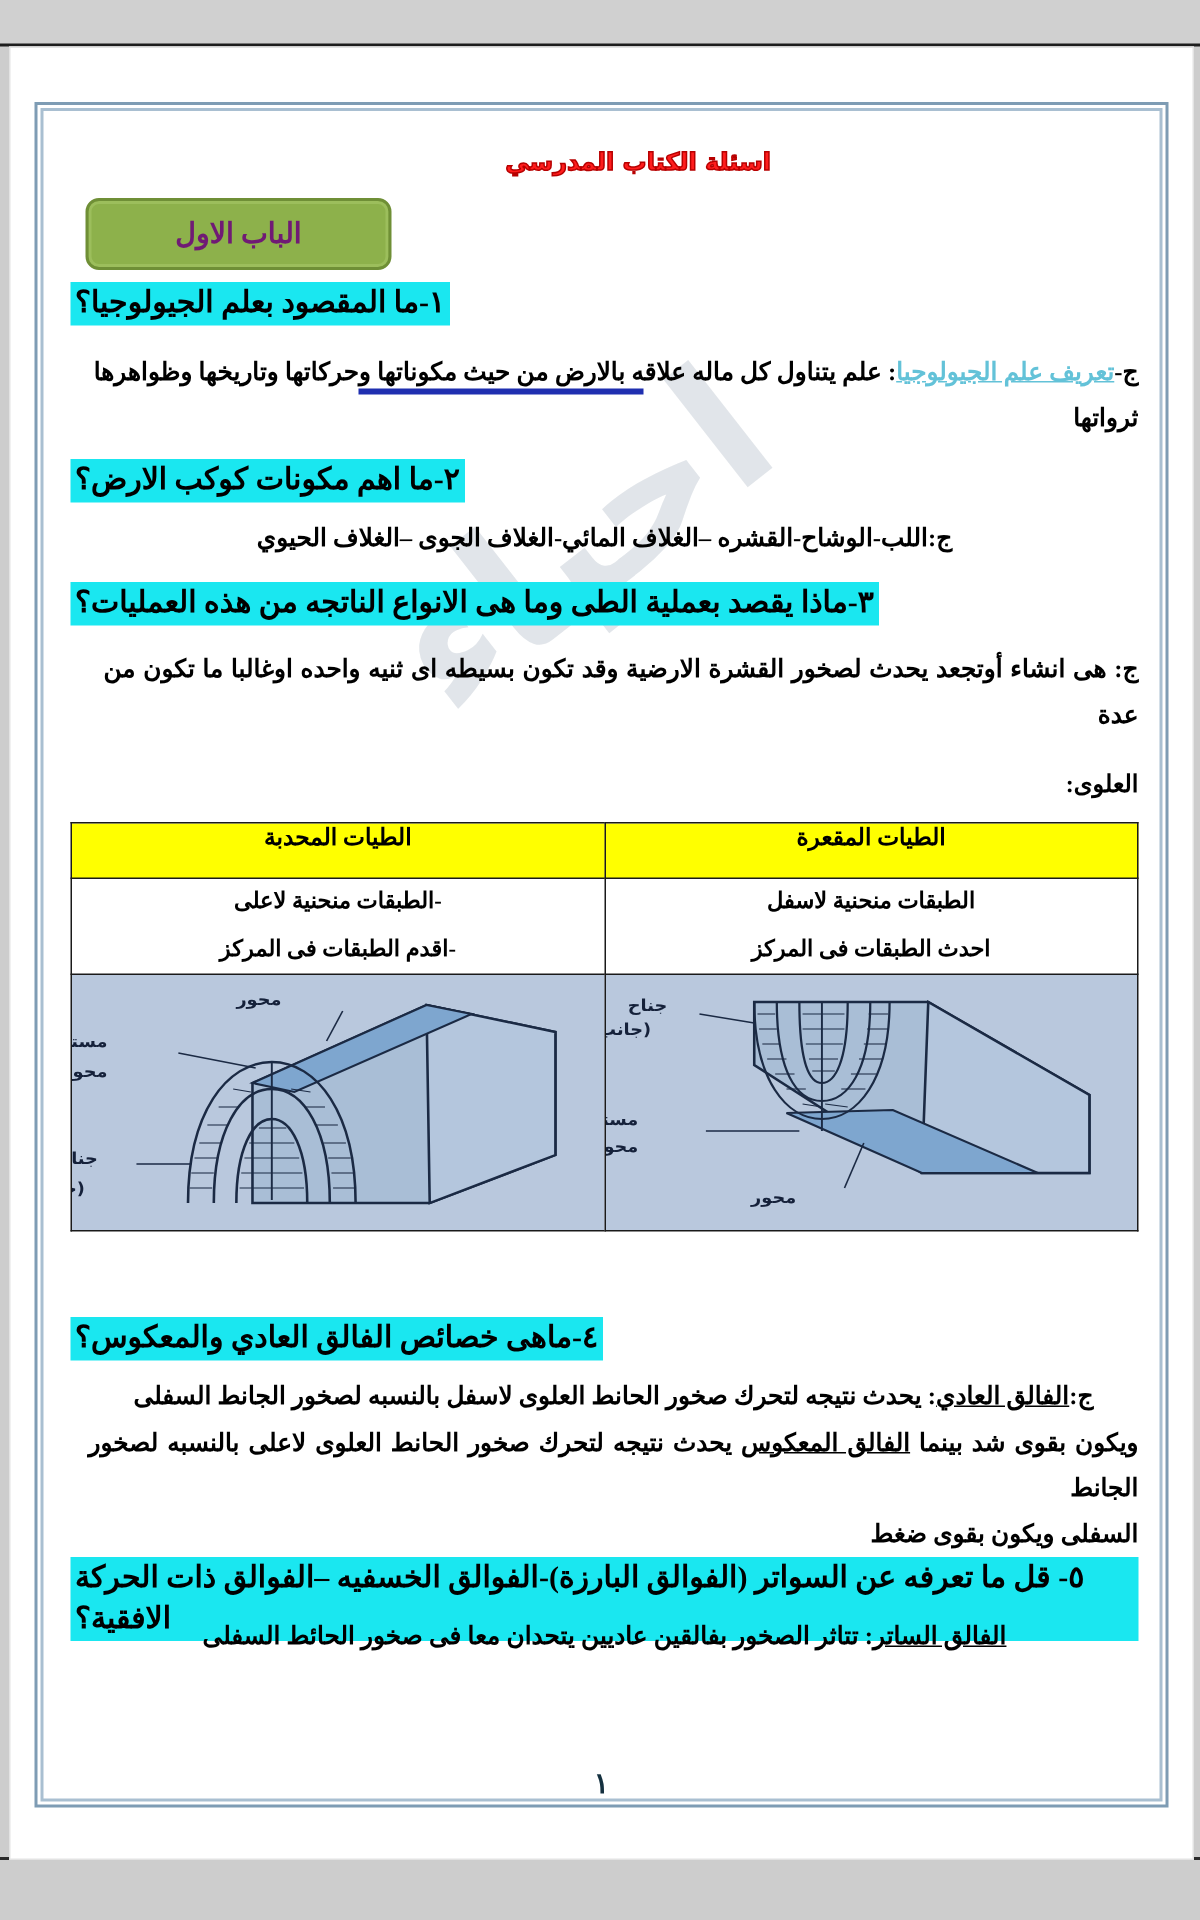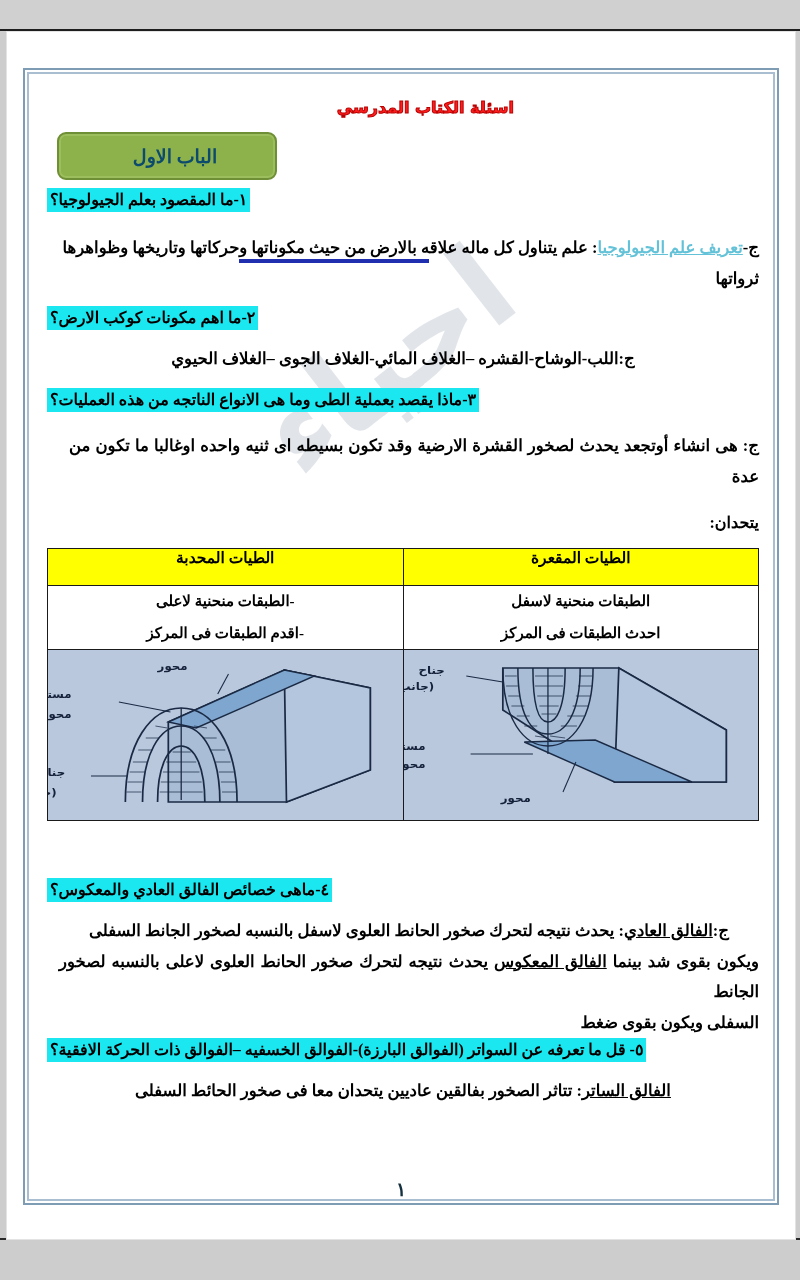--- a/index.html
+++ b/index.html
@@ -111,14 +111,13 @@
     background: #8db14b;
     border: 2px solid #6f8f36;
     border-radius: 9px;
-    color: #0c4a6e;
+    color: #701a75;
     font-size: 19px;
     font-weight: bold;
     display: flex;
     align-items: center;
     justify-content: center;
     box-shadow: inset 0 0 0 2px #9cbe5c;
-    padding-left: 16px;
   }
 
   .qa-block { position: absolute; width: 712px; }

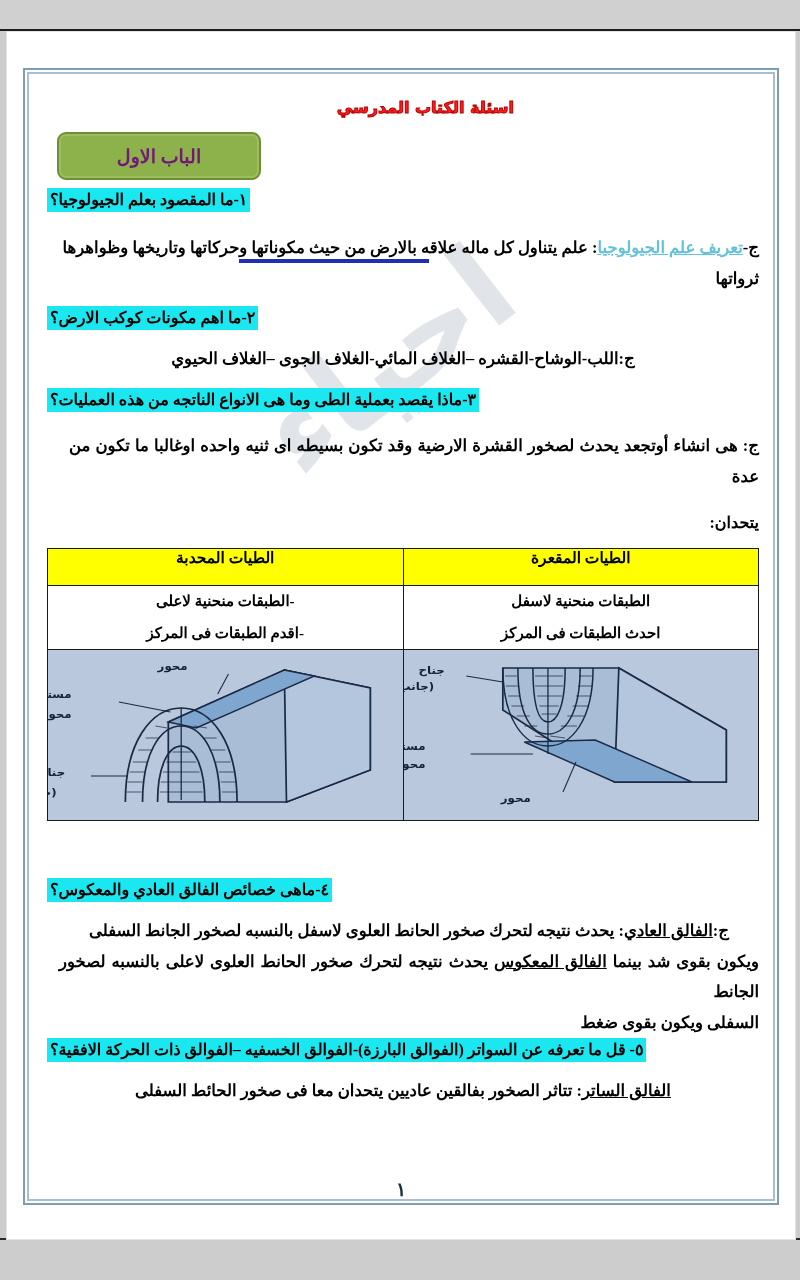--- a/index.html
+++ b/index.html
@@ -127,7 +127,7 @@
     display: inline-block;
     background: #1ae7f0;
     color: #000000;
-    font-size: 16px;
+    font-size: 20px;
     font-weight: bold;
     padding: 1px 3px;
     line-height: 1.35;

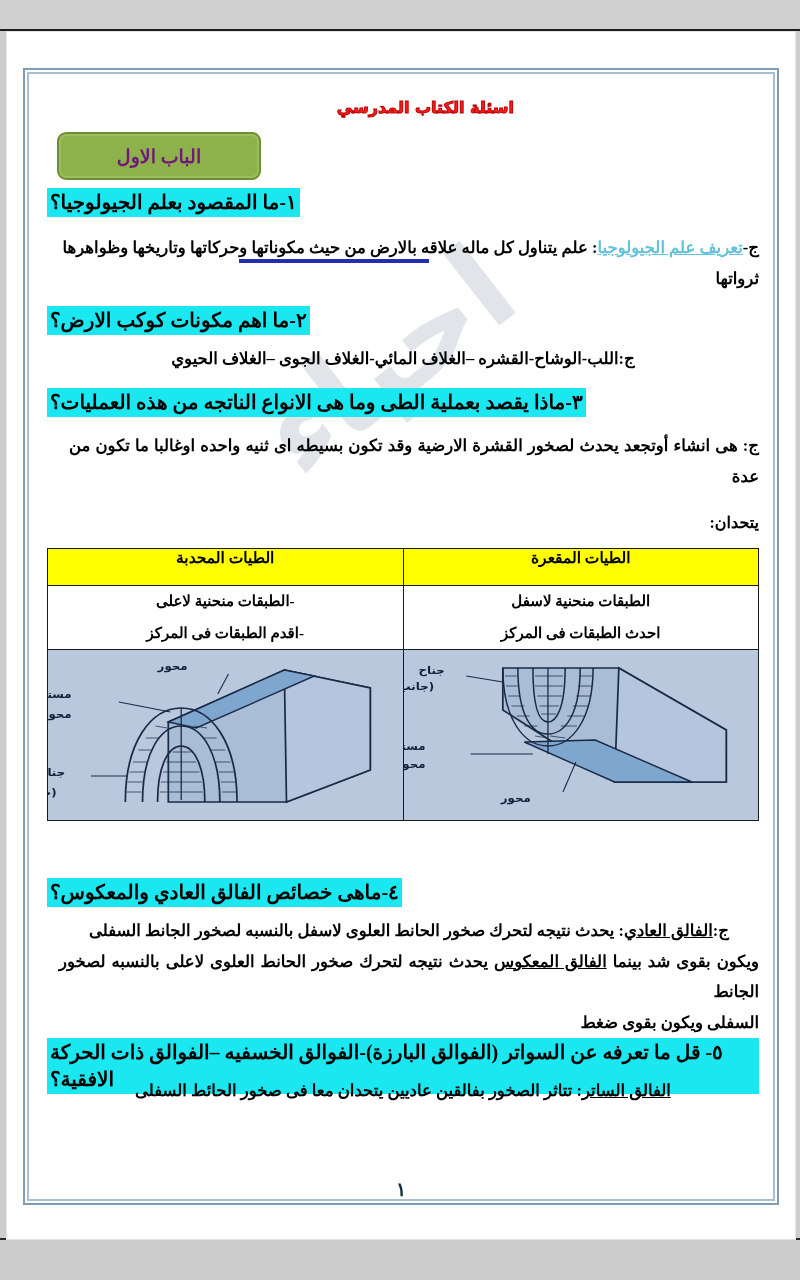--- a/index.html
+++ b/index.html
@@ -274,7 +274,7 @@
         <div class="ans">ج: هى انشاء أوتجعد يحدث لصخور القشرة الارضية وقد تكون بسيطه اى ثنيه واحده اوغالبا ما تكون من عدة</div>
       </div>
 
-      <div class="label-anwaha" style="top:425px; right:0;">يتحدان:</div>
+      <div class="label-anwaha" style="top:425px; right:0;">العلوى:</div>
 
       <table class="compare" style="top:460px;">
         <tbody>

